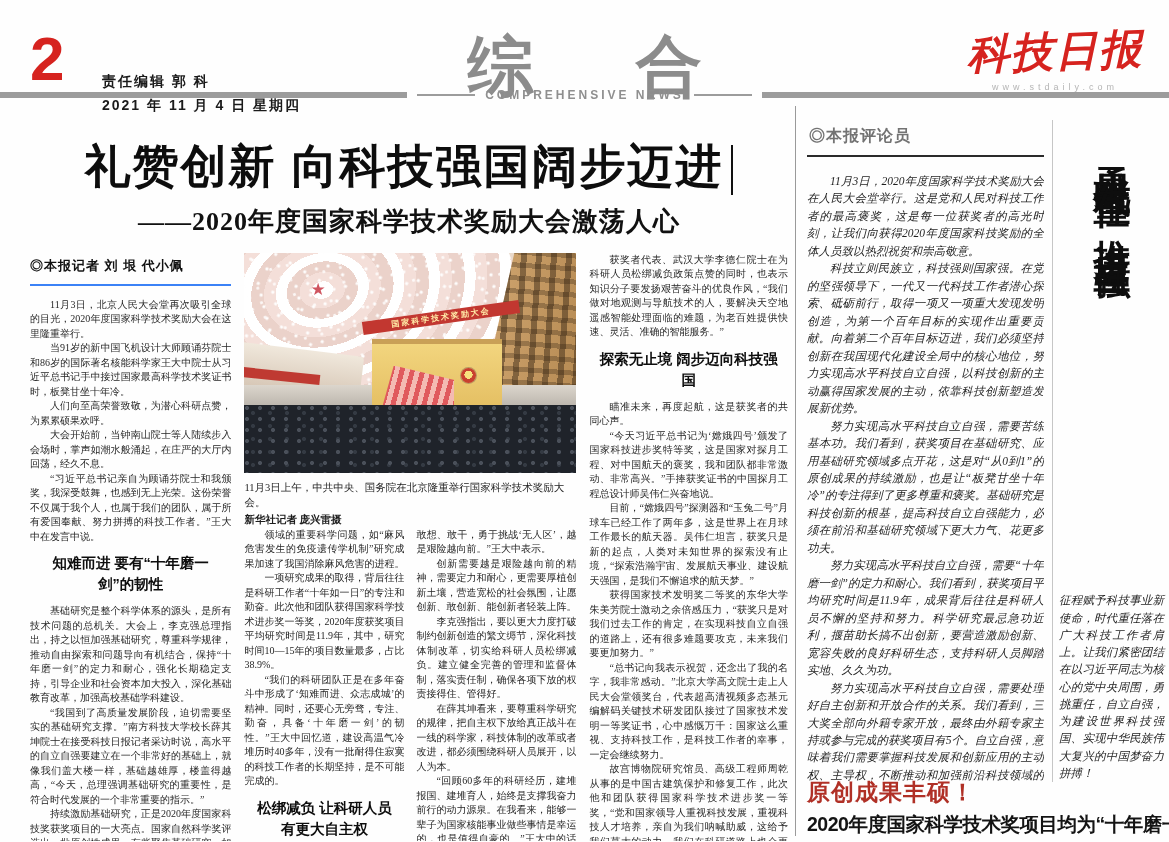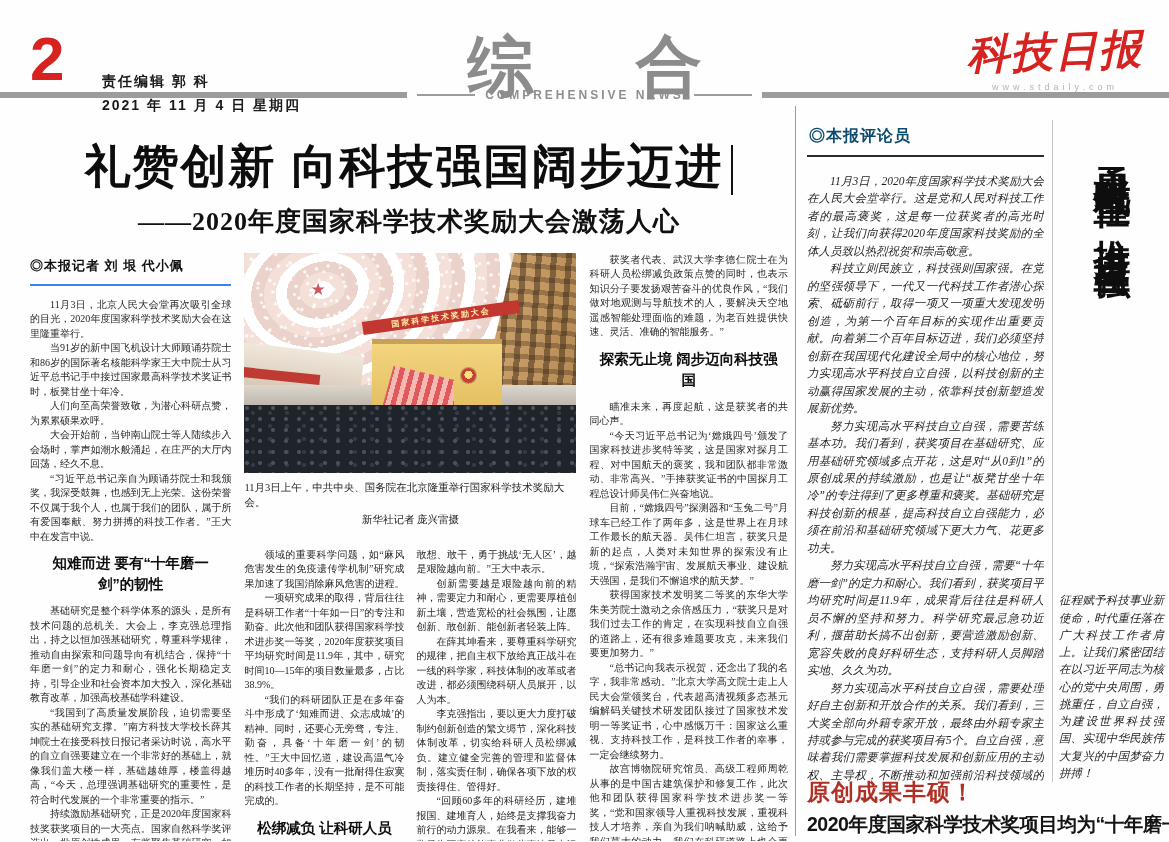--- a/index.html
+++ b/index.html
@@ -100,7 +100,7 @@
   .ed-flex { display:flex; gap:8px; height:662px; }
   .ed-left { width:237px; overflow:hidden; }
   .ed-title { font-family:"Liberation Sans",sans-serif; font-size:16px; font-weight:bold;
-    color:#0c4a6e; padding:6px 0 8px 2px; border-bottom:2px solid #2a2a2a; margin-bottom:16px;
+    color:#737373; padding:6px 0 8px 2px; border-bottom:2px solid #2a2a2a; margin-bottom:16px;
     letter-spacing:1px; }
   .ed-left p { font-size:11.5px; font-style:italic; line-height:1.52; text-indent:2em;
     text-align:justify; color:#1f1f1f; }

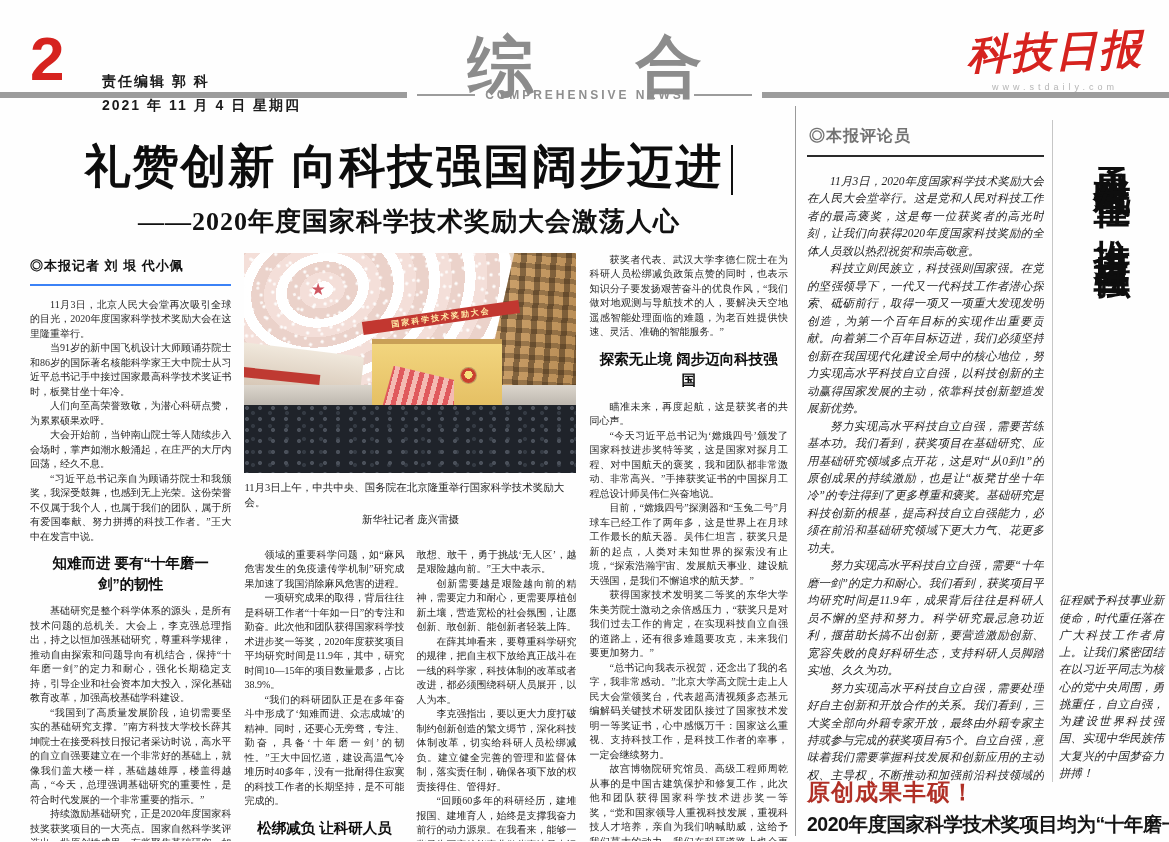--- a/index.html
+++ b/index.html
@@ -90,7 +90,7 @@
       #1f232a;
     background-size:13px 11px, 17px 13px; }
   .caption { font-size:10.5px; line-height:1.5; color:#1d1d1d; margin-top:7px; }
-  .credit { display:block; text-align:center; font-weight:normal; margin-top:1px; }
+  .credit { display:block; text-align:left; font-weight:bold; margin-top:1px; }
   .two-col { display:flex; gap:12px; margin-top:20px; flex:1; overflow:hidden; }
   .two-col .tc { flex:1; overflow:hidden; }
   

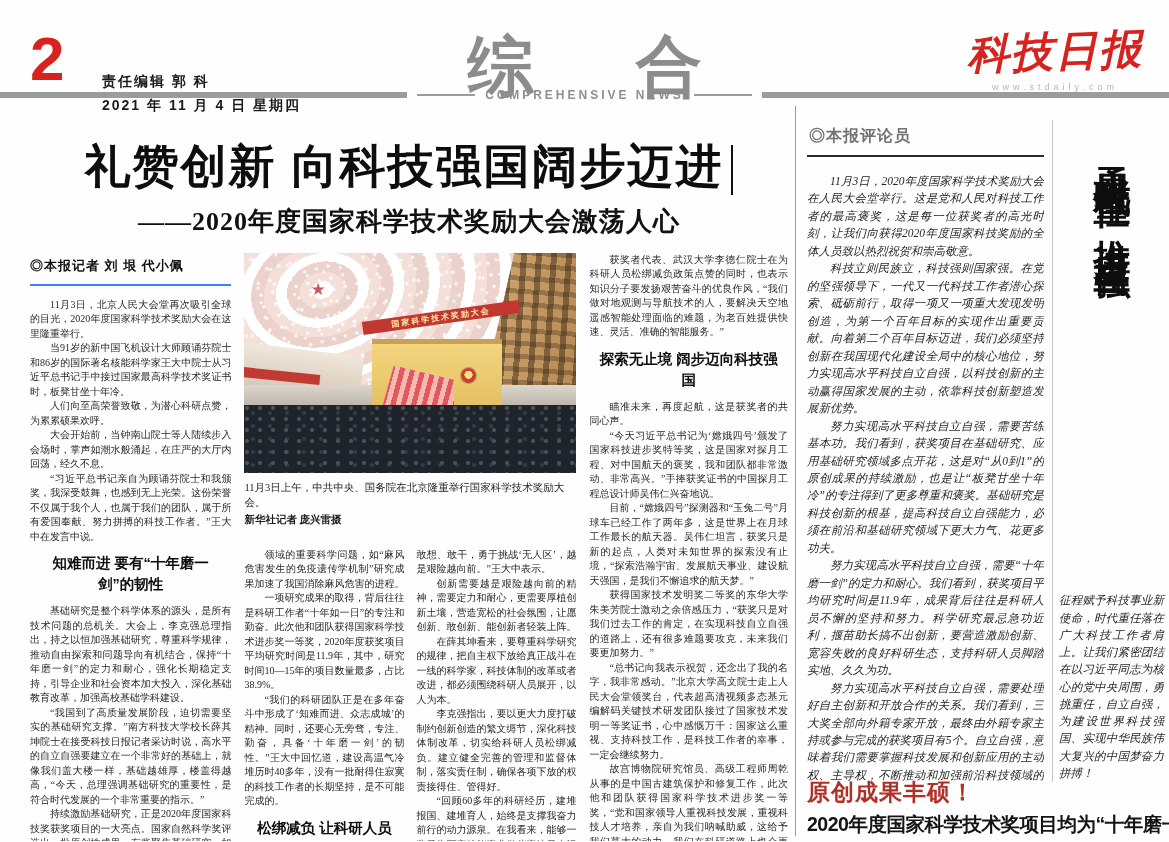--- a/index.html
+++ b/index.html
@@ -91,7 +91,7 @@
     background-size:13px 11px, 17px 13px; }
   .caption { font-size:10.5px; line-height:1.5; color:#1d1d1d; margin-top:7px; }
   .credit { display:block; text-align:left; font-weight:bold; margin-top:1px; }
-  .two-col { display:flex; gap:12px; margin-top:20px; flex:1; overflow:hidden; }
+  .two-col { display:flex; gap:12px; margin-top:0; flex:1; overflow:hidden; }
   .two-col .tc { flex:1; overflow:hidden; }
   
   .divider-v { position:absolute; left:795px; top:106px; bottom:6px; width:1px; background:#9a9a9a; }

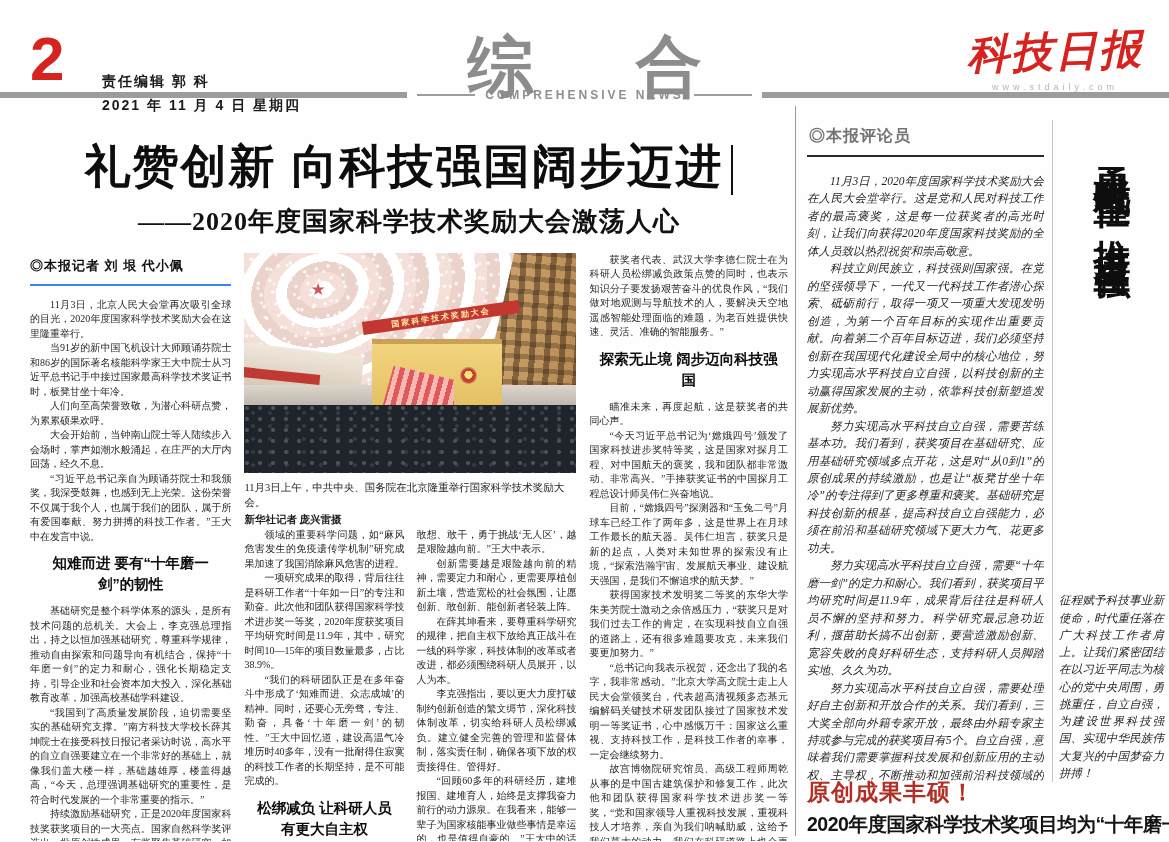--- a/index.html
+++ b/index.html
@@ -189,8 +189,8 @@
           <div class="tc">
             <p style="text-indent:0">敢想、敢干，勇于挑战‘无人区’，越是艰险越向前。”王大中表示。</p>
             <p>创新需要越是艰险越向前的精神，需要定力和耐心，更需要厚植创新土壤，营造宽松的社会氛围，让愿创新、敢创新、能创新者轻装上阵。</p>
+            <p>李克强指出，要以更大力度打破制约创新创造的繁文缛节，深化科技体制改革，切实给科研人员松绑减负。建立健全完善的管理和监督体制，落实责任制，确保各项下放的权责接得住、管得好。</p>
             <p>在薛其坤看来，要尊重科学研究的规律，把自主权下放给真正战斗在一线的科学家，科技体制的改革或者改进，都必须围绕科研人员展开，以人为本。</p>
-            <p>李克强指出，要以更大力度打破制约创新创造的繁文缛节，深化科技体制改革，切实给科研人员松绑减负。建立健全完善的管理和监督体制，落实责任制，确保各项下放的权责接得住、管得好。</p>
             <p>“回顾60多年的科研经历，建堆报国、建堆育人，始终是支撑我奋力前行的动力源泉。在我看来，能够一辈子为国家核能事业做些事情是幸运的，也是值得自豪的。”王大中的话语回荡在人民大会堂。</p>
           </div>
         </div>

